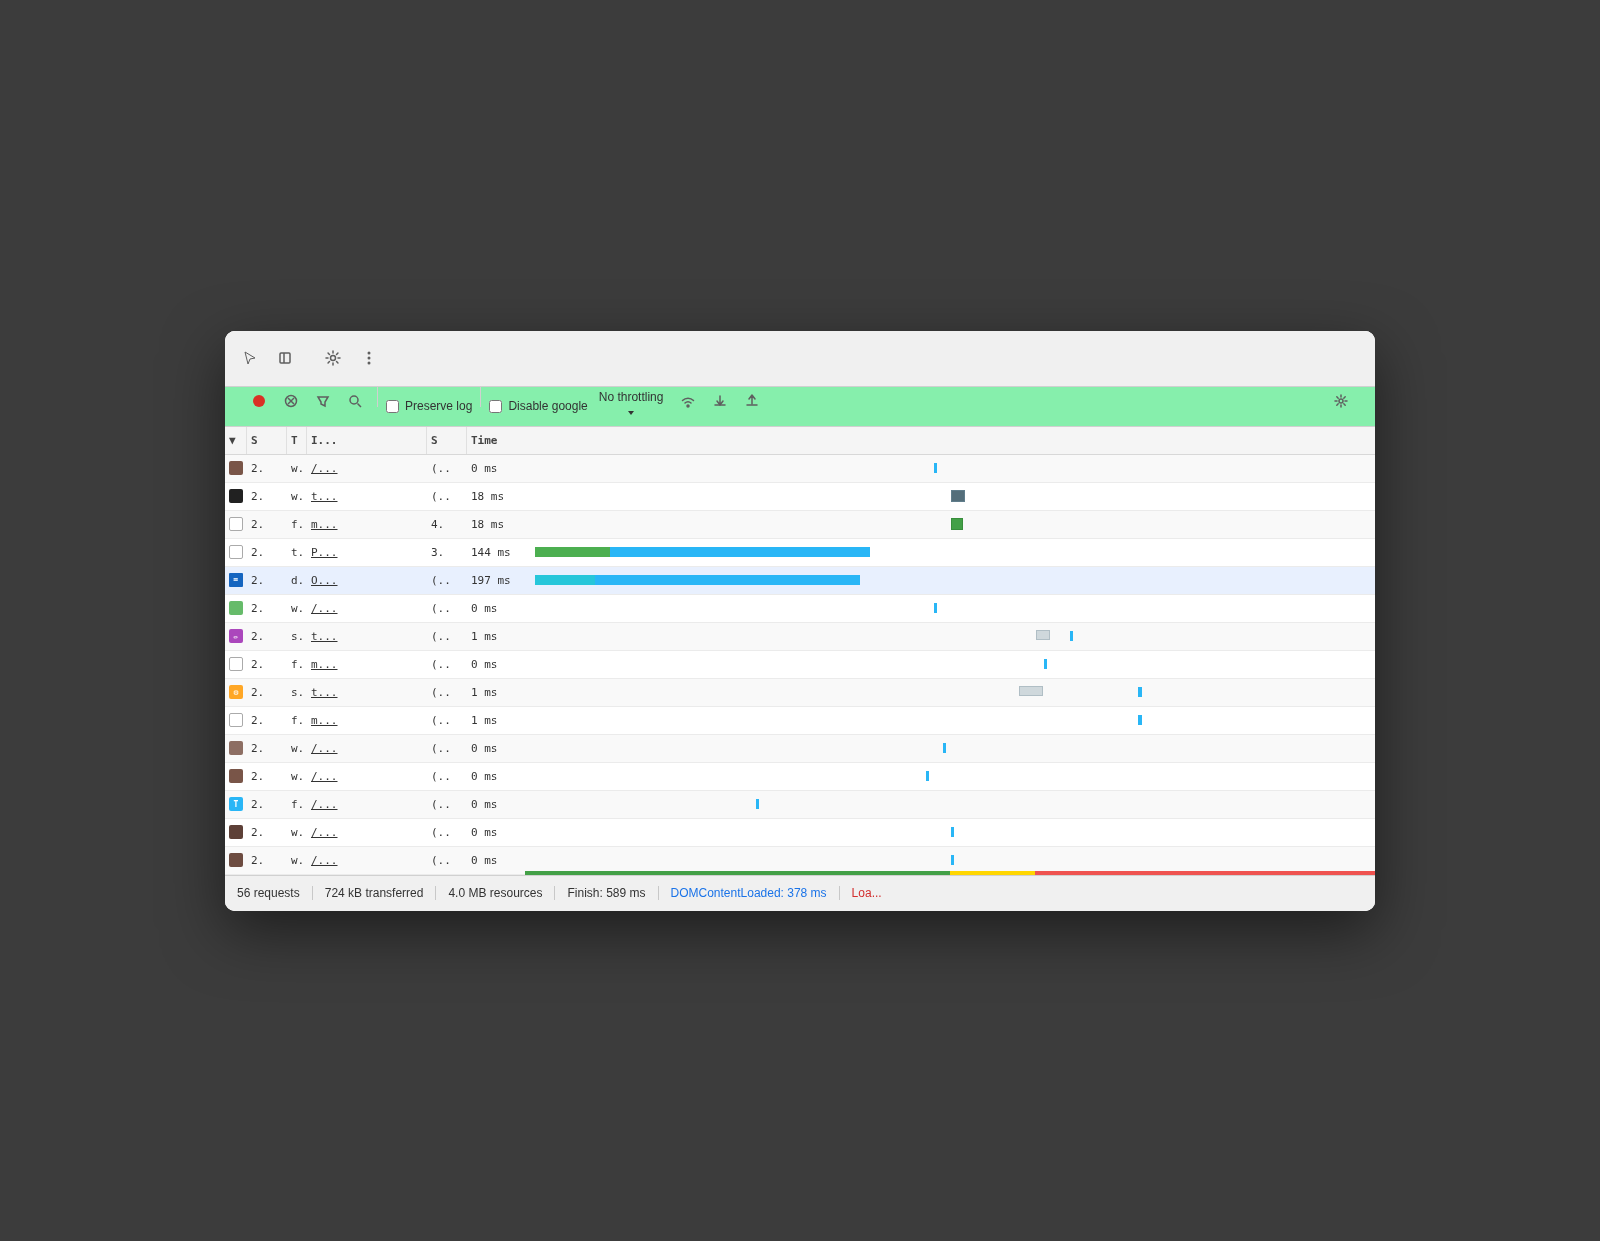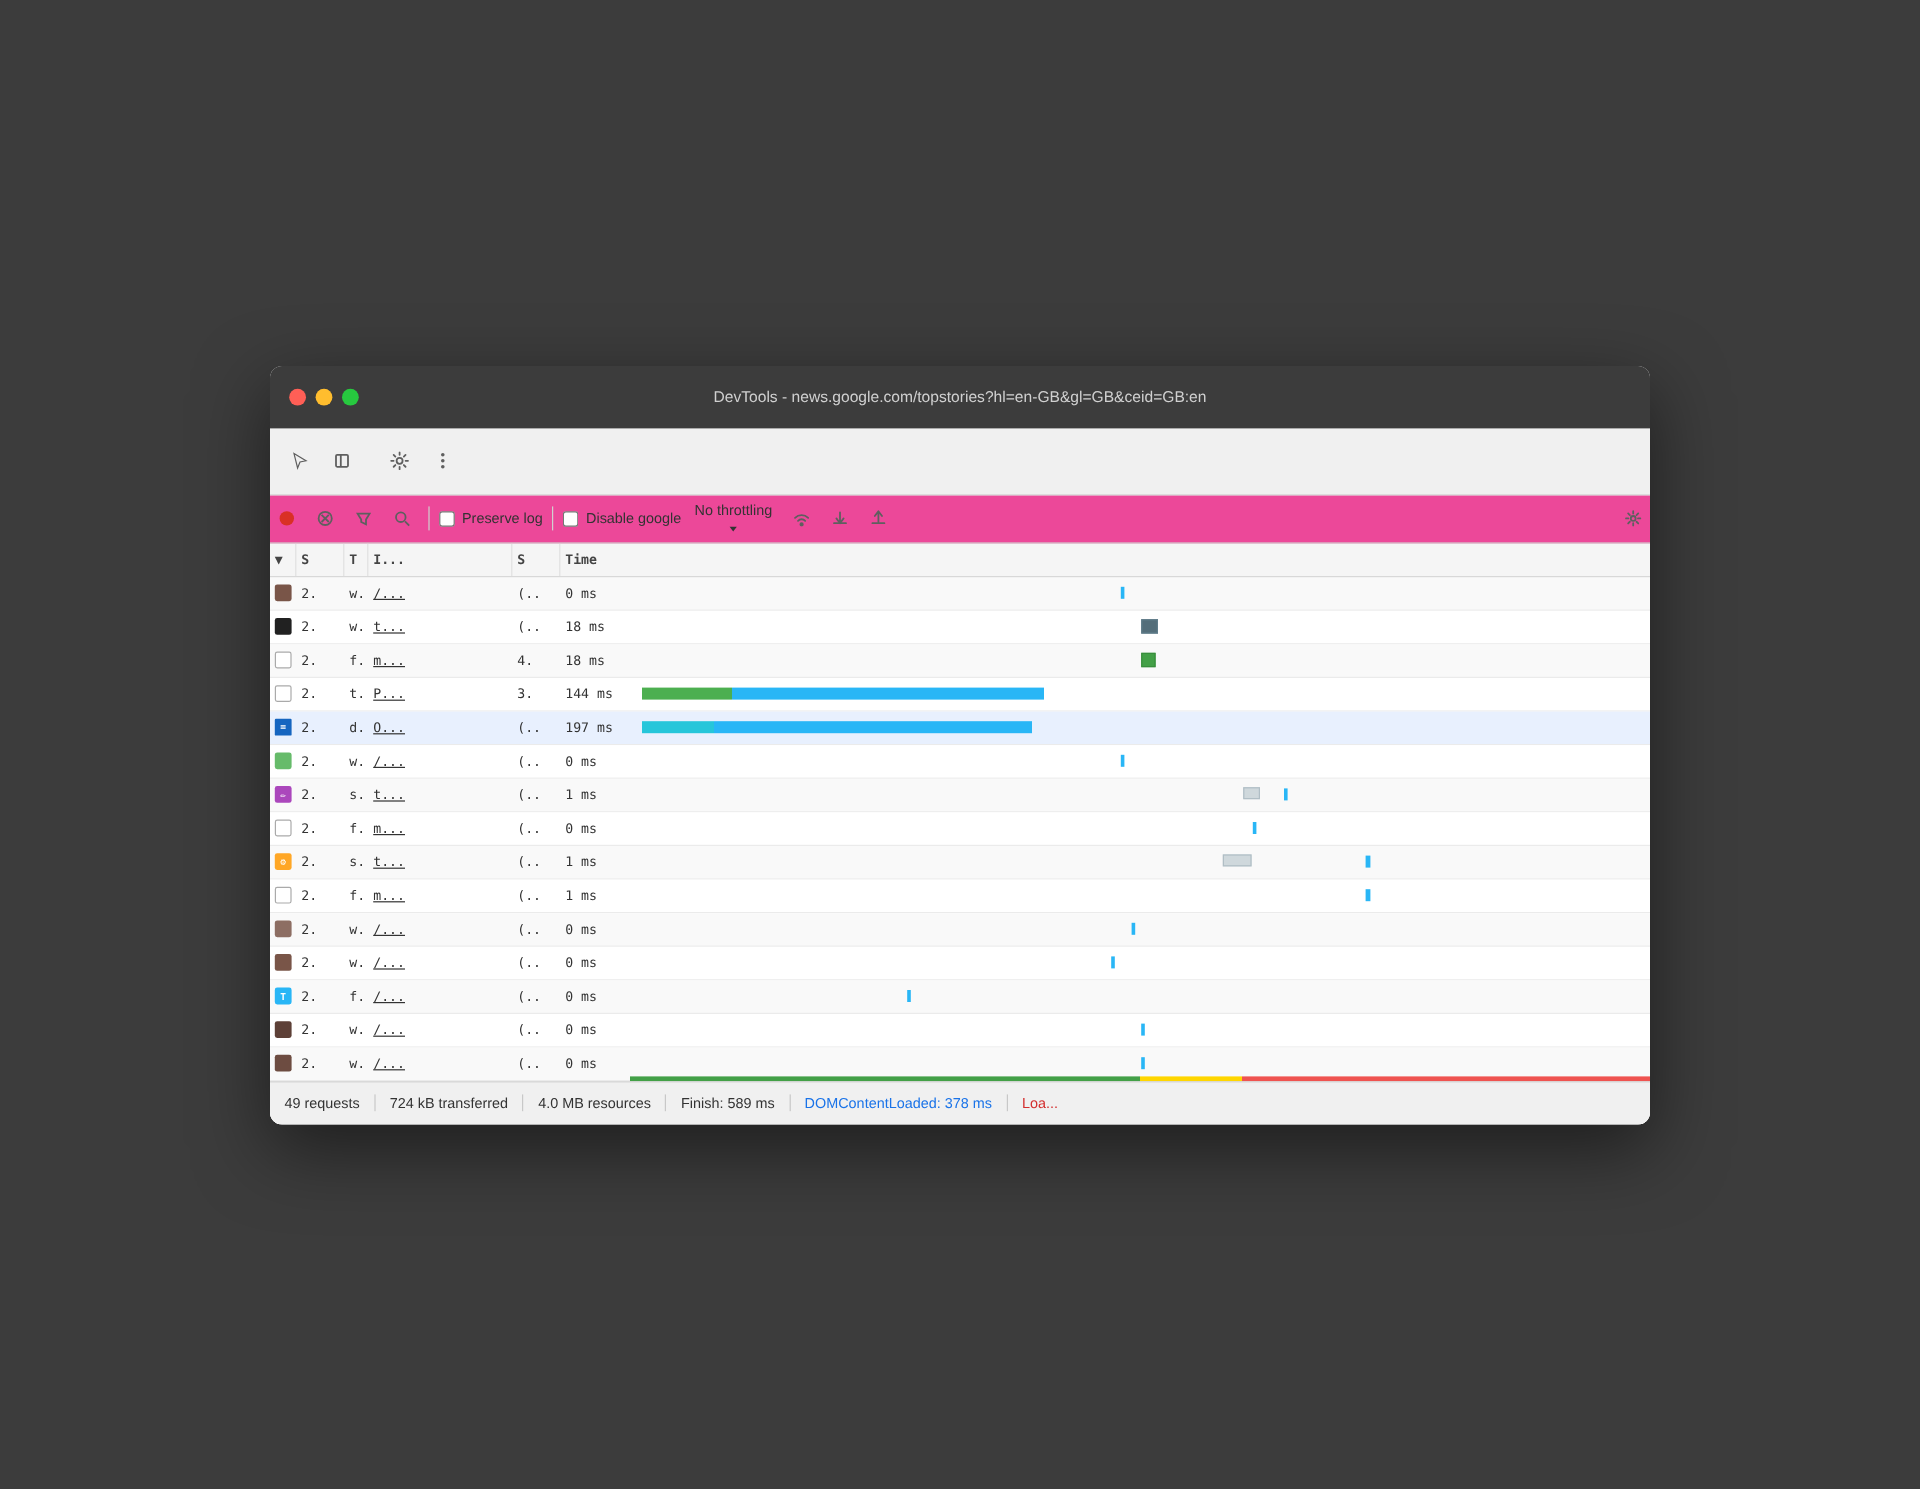--- a/index.html
+++ b/index.html
@@ -253,14 +253,6 @@
 
 <div class="devtools-window">
 
-  <div class="titlebar">
-    <div class="traffic-lights">
-      <div class="traffic-light tl-red"></div>
-      <div class="traffic-light tl-yellow"></div>
-      <div class="traffic-light tl-green"></div>
-    </div>
-    <div class="titlebar-title">DevTools - news.google.com/topstories?hl=en-GB&amp;gl=GB&amp;ceid=GB:en</div>
-  </div>
 
   <div class="devtools-body">
 

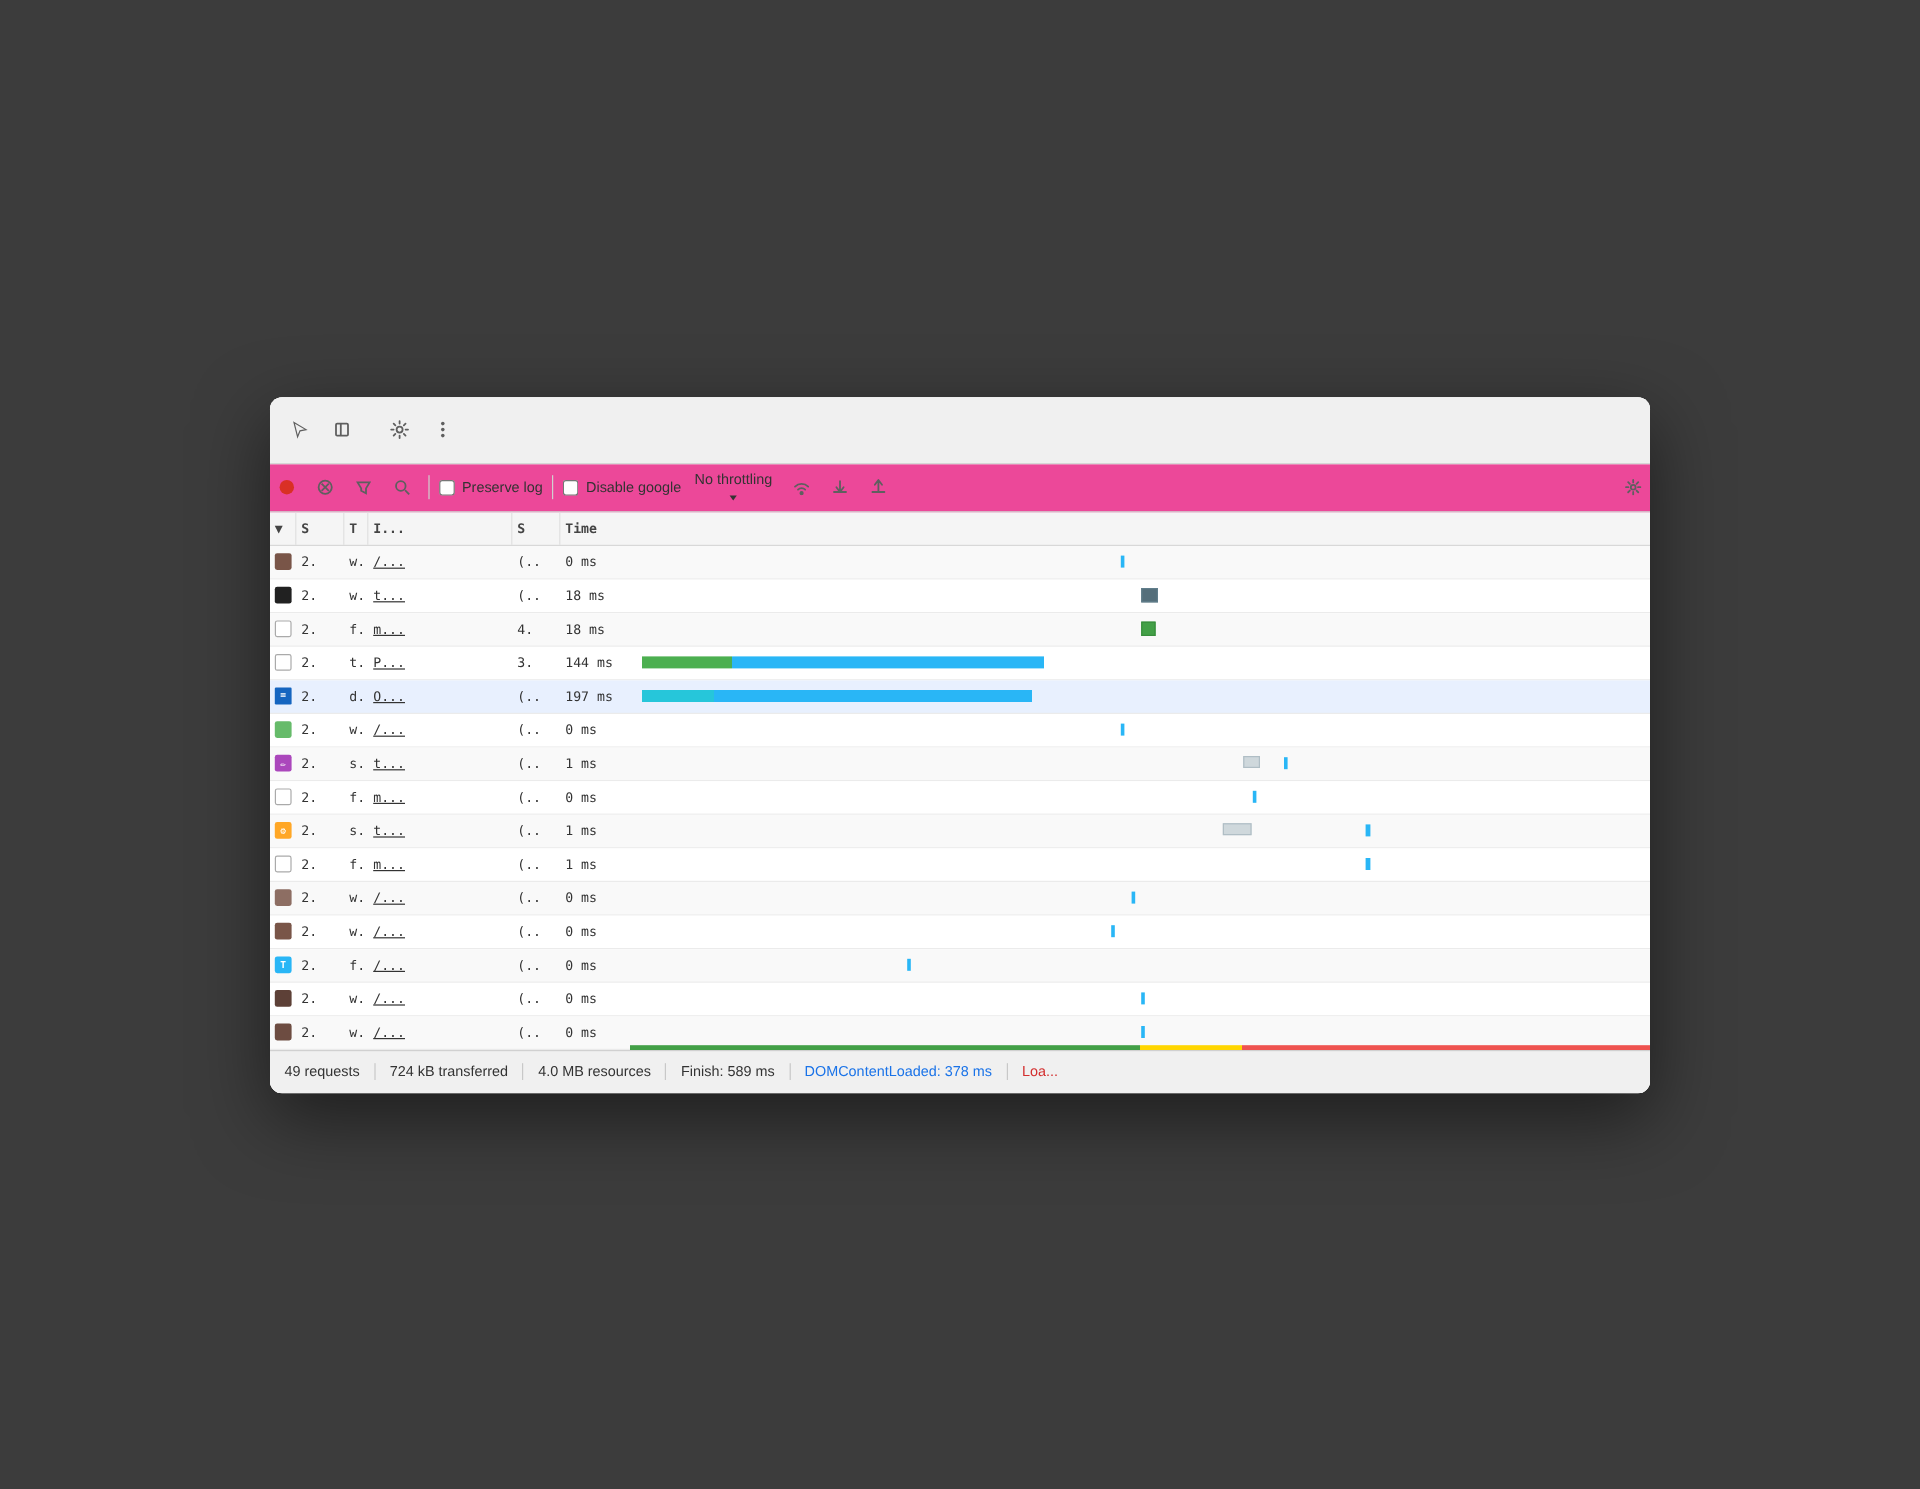--- a/index.html
+++ b/index.html
@@ -112,12 +112,11 @@
     }
     
     .toolbar {
-      background: #ec4899;
+      background: #86efac;
       border-bottom: 1px solid #d0d0d0;
       display: flex;
-      align-items: center;
       height: 40px;
-      padding: 0 0;
+      padding: 0 20px;
       gap: 4px;
     }
     .toolbar-icon {

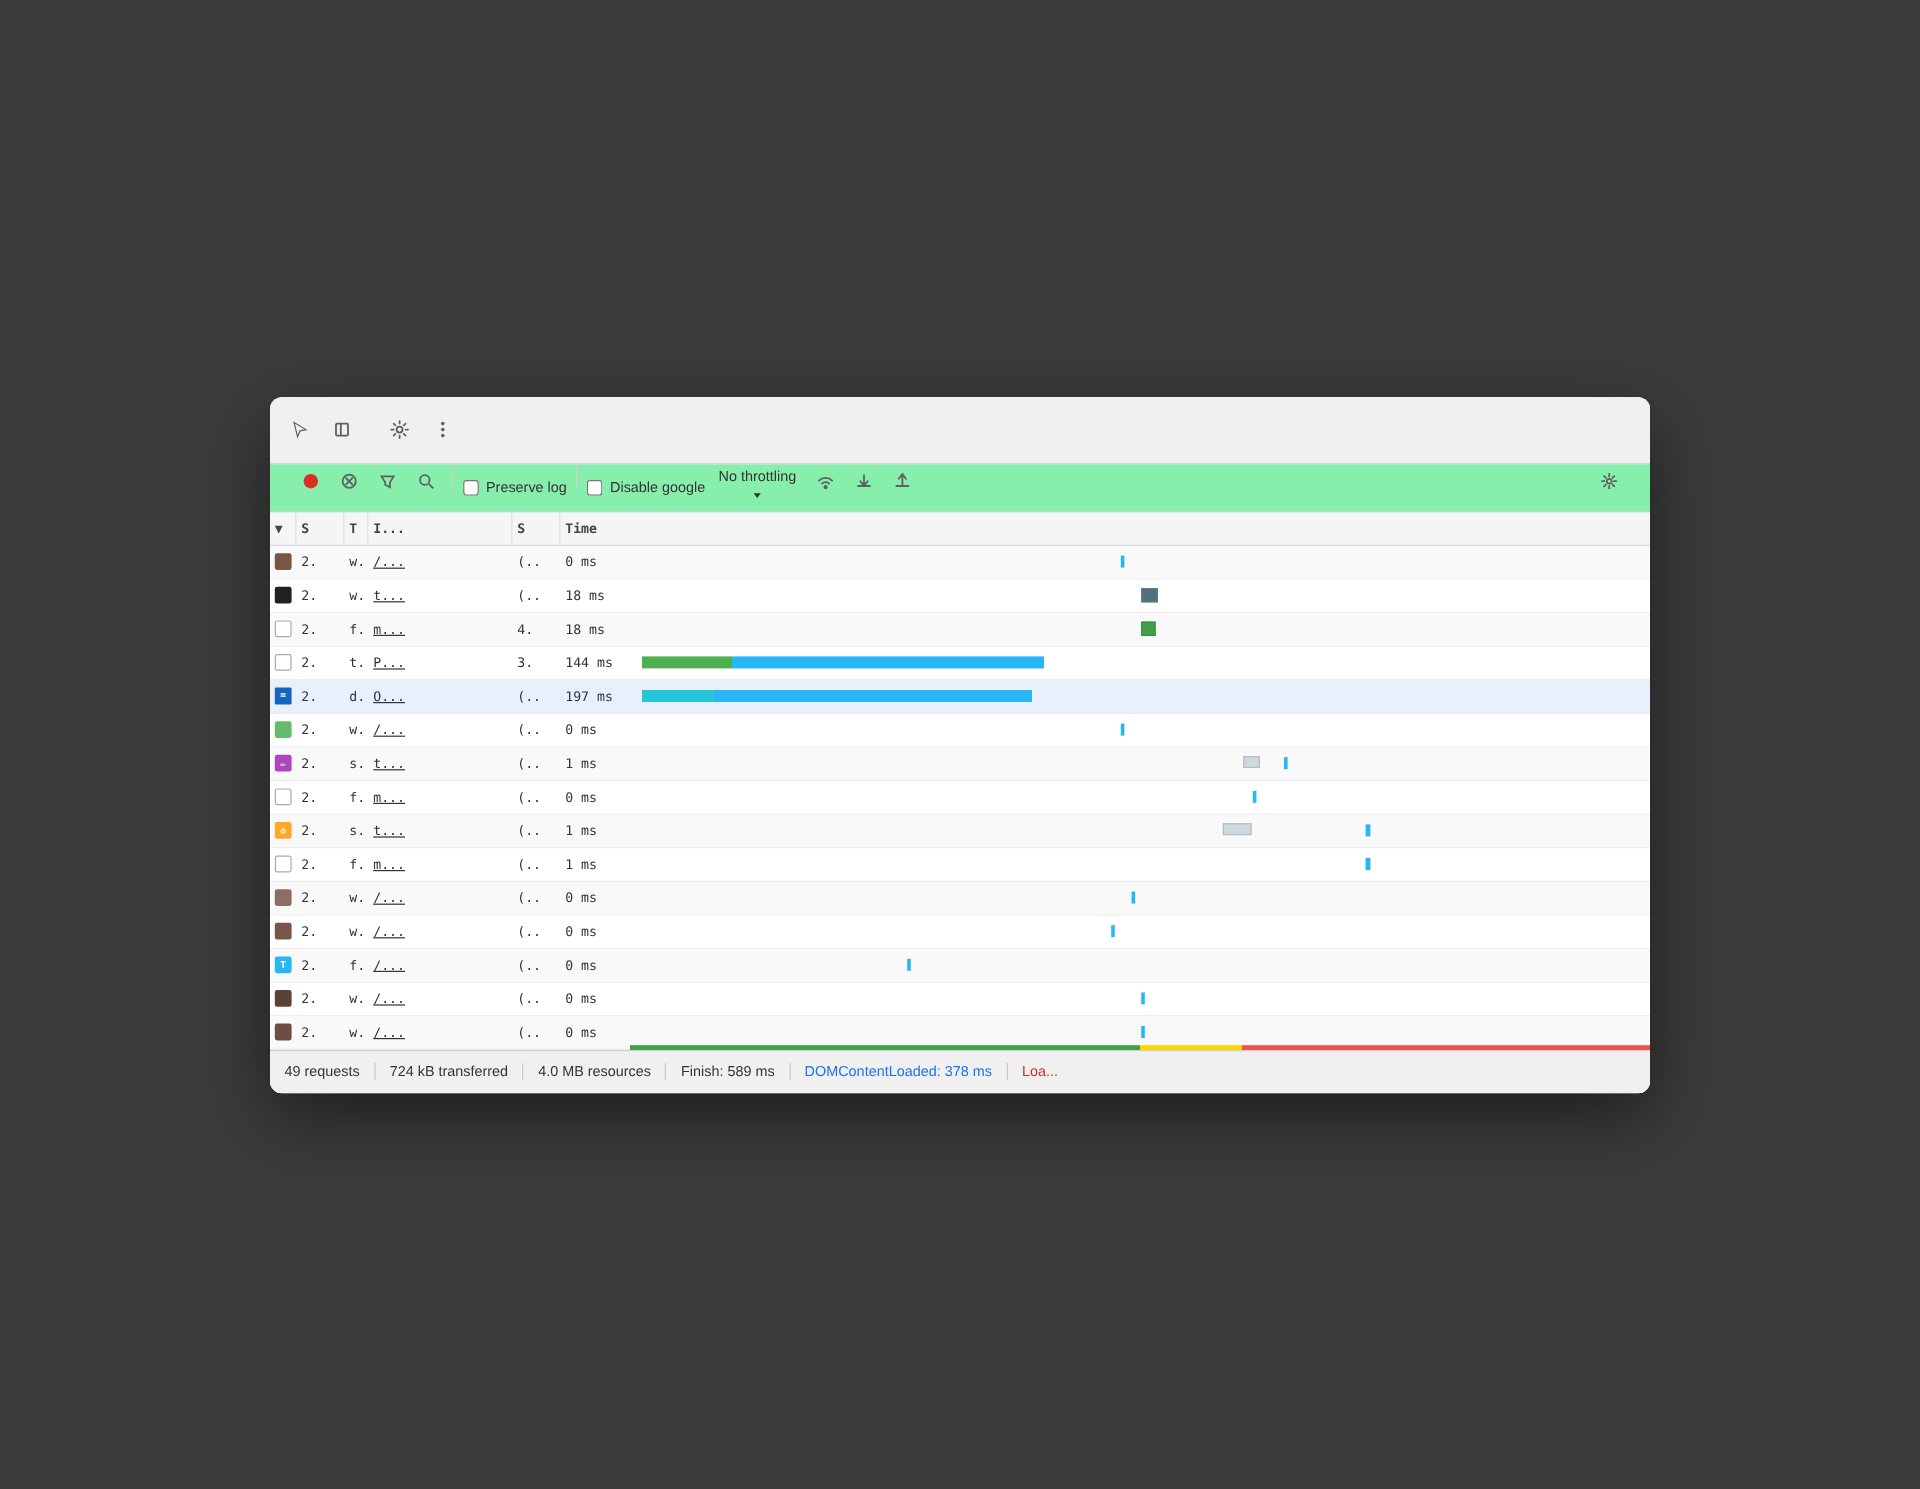--- a/index.html
+++ b/index.html
@@ -649,7 +649,7 @@
     </div>
 
     <div class="status-bar">
-      <span class="status-item">49 requests</span>
+      <span class="status-item">56 requests</span>
       <span class="status-item">724 kB transferred</span>
       <span class="status-item">4.0 MB resources</span>
       <span class="status-item">Finish: 589 ms</span>

